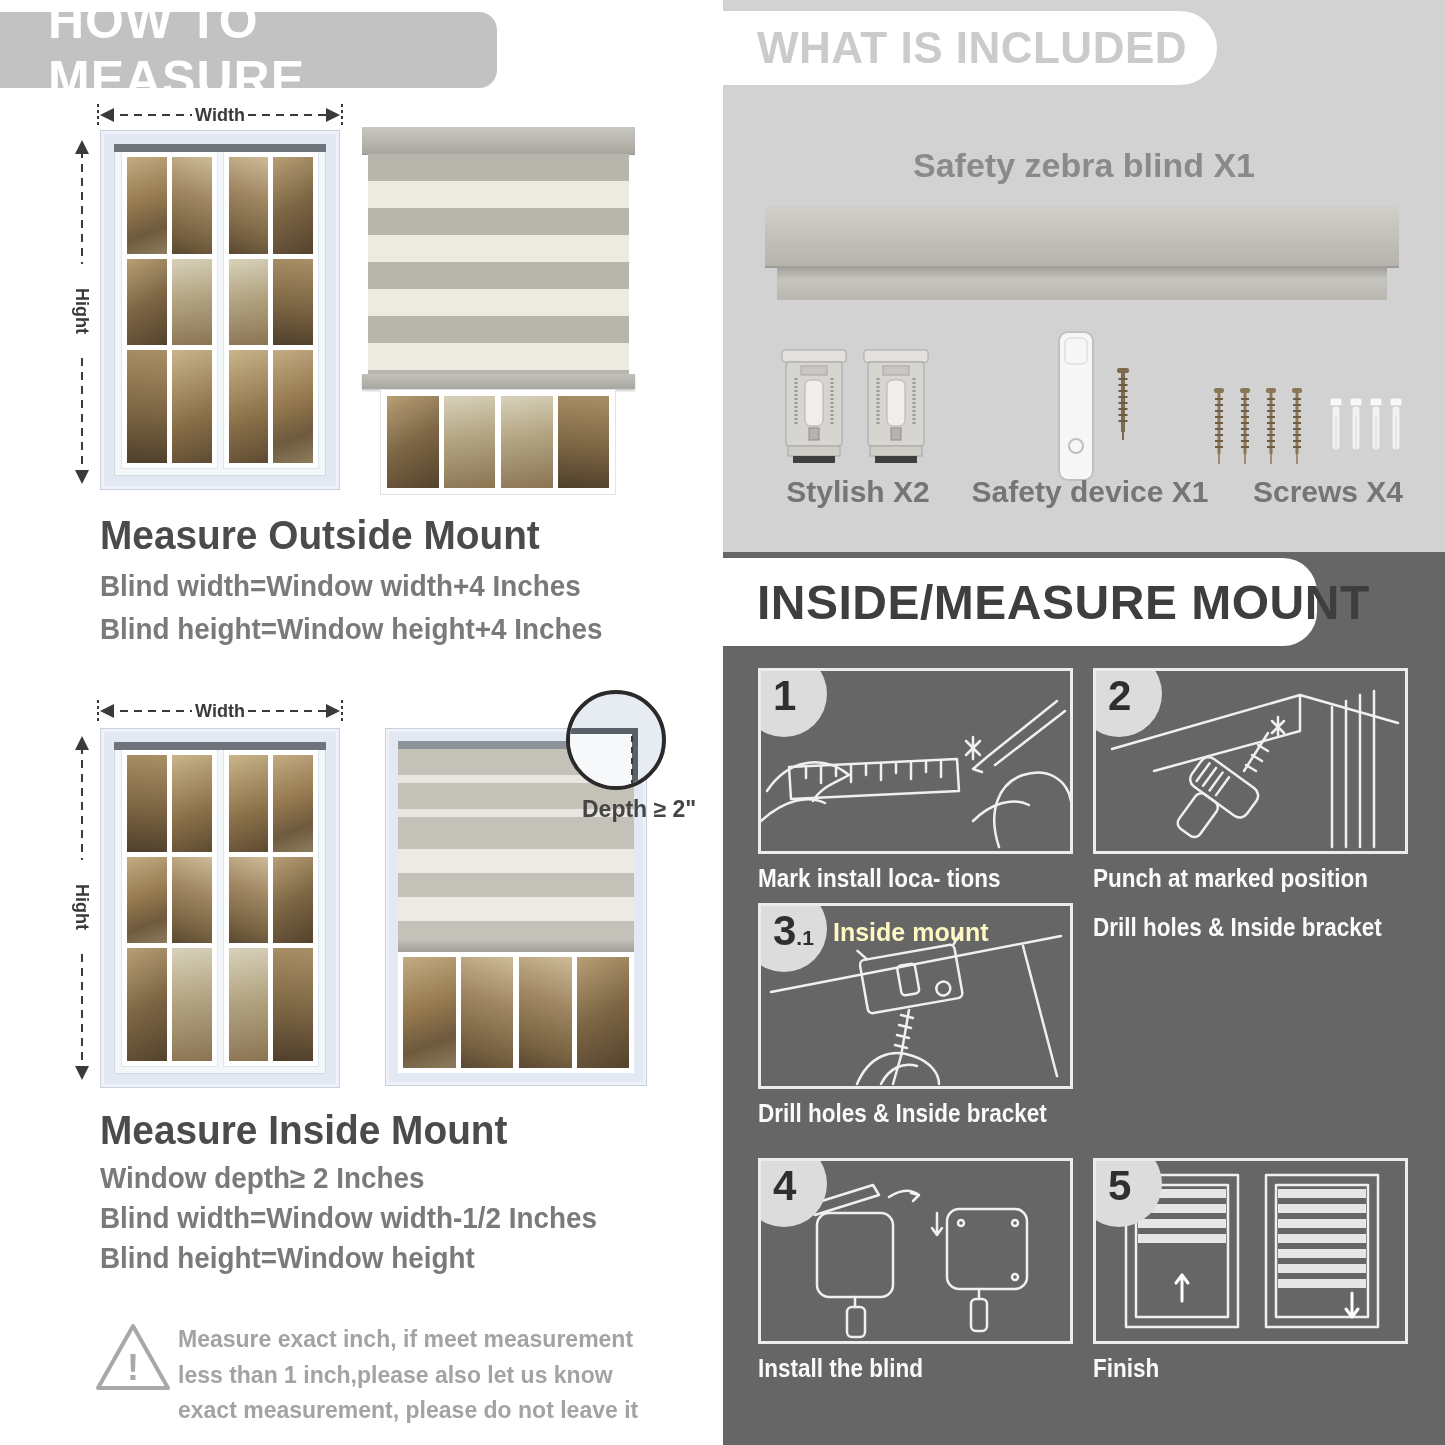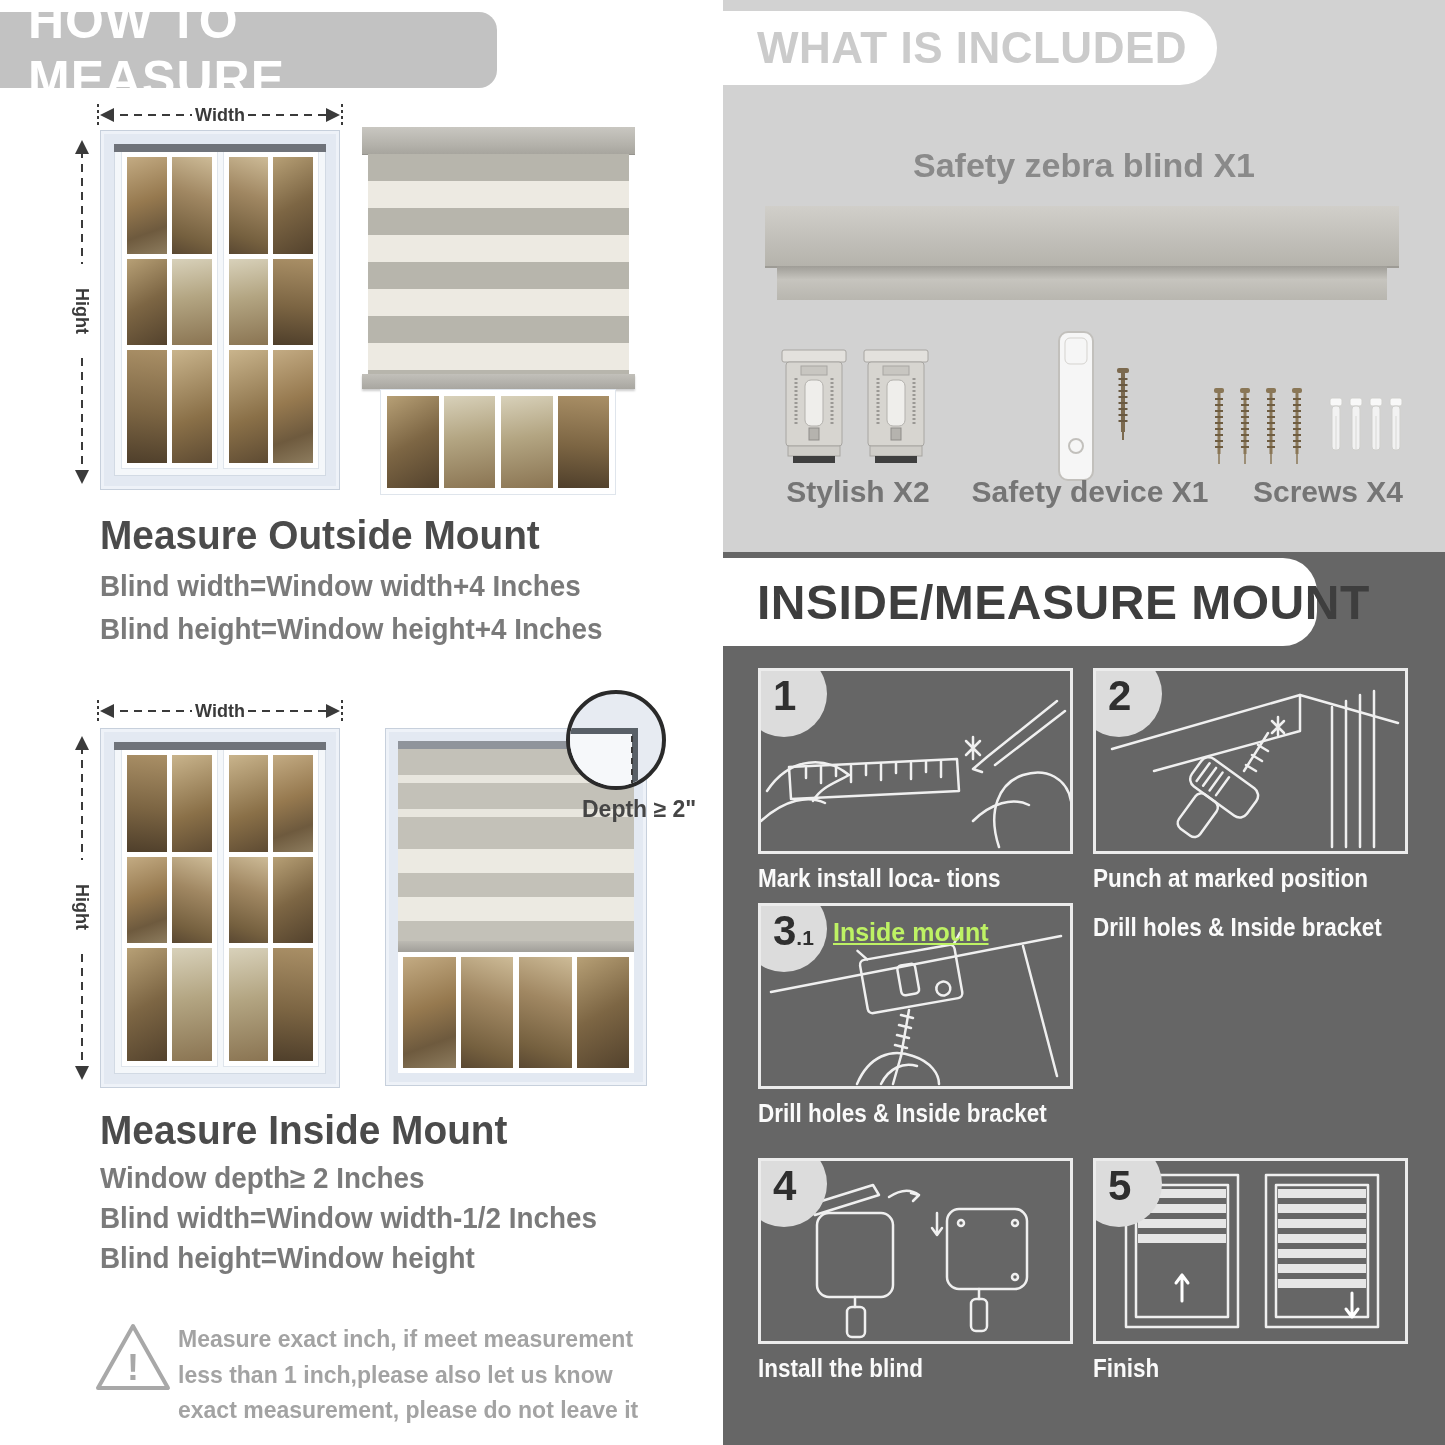--- a/index.html
+++ b/index.html
@@ -8,7 +8,7 @@
 
   
   .h-band{position:absolute;left:0;top:12px;width:497px;height:76px;background:#c2c2c2;
-    border-radius:0 18px 18px 0;display:flex;align-items:center;padding-left:28px;box-sizing:border-box;}
+    border-radius:0 18px 18px 0;display:flex;align-items:center;padding-left:48px;box-sizing:border-box;}
   .h-band span{color:#ffffff;font-size:50px;font-weight:bold;letter-spacing:1px;}
 
   .dim{position:absolute;}

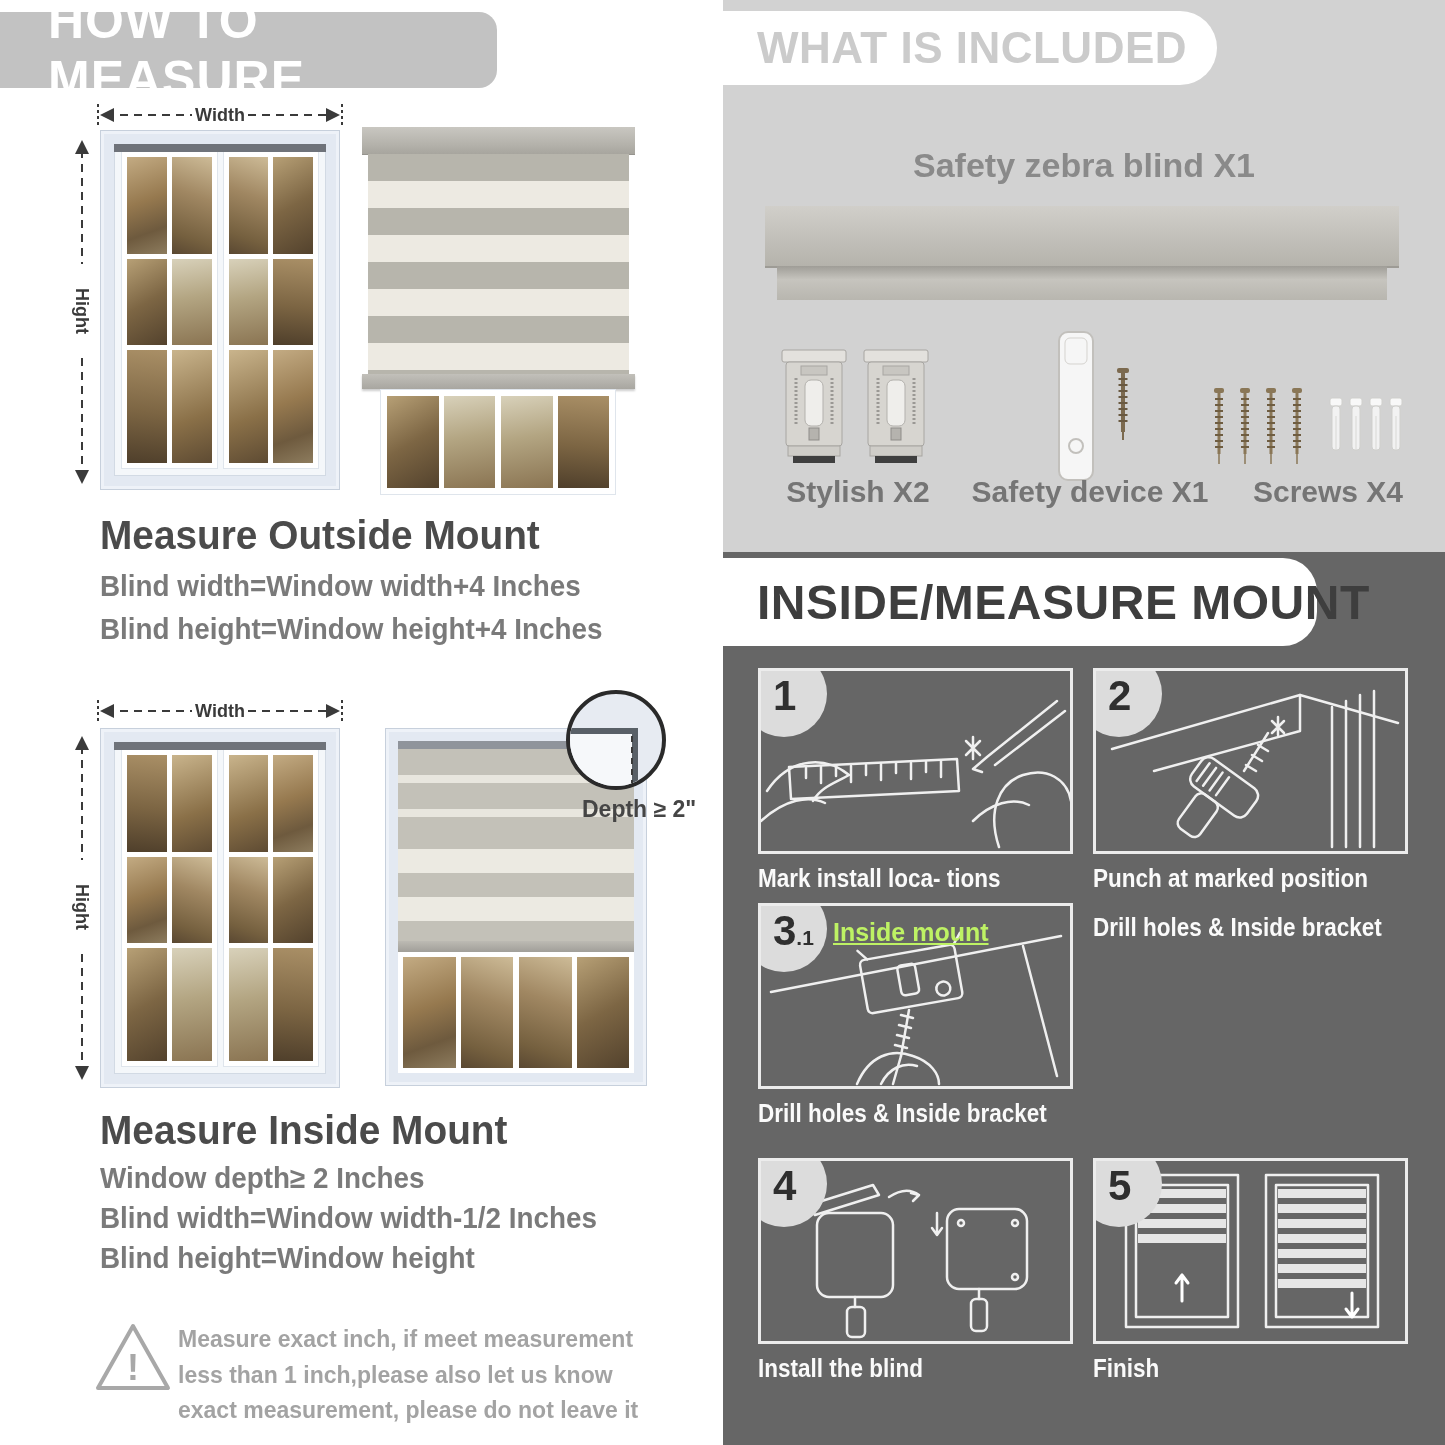--- a/index.html
+++ b/index.html
@@ -80,7 +80,7 @@
   .badge{position:absolute;top:-20px;left:-20px;width:86px;height:86px;border-radius:50%;background:#dcdcdc;}
   .badge .n{position:absolute;left:32px;top:24px;font-size:42px;font-weight:bold;color:#2f2f2f;line-height:1;}
   .badge .sub{font-size:21px;font-weight:bold;}
-  .inner-label{position:absolute;left:72px;top:12px;color:#bef264;font-weight:bold;font-size:25px;white-space:nowrap;text-decoration:underline;}
+  .inner-label{position:absolute;left:72px;top:12px;color:#fef9c3;font-weight:bold;font-size:25px;white-space:nowrap;}
   .caption{margin-top:10px;color:#fafafa;font-size:25px;font-weight:bold;white-space:nowrap;
     transform:scaleX(.9);transform-origin:left;}
   .ill{position:absolute;left:0;top:0;}

